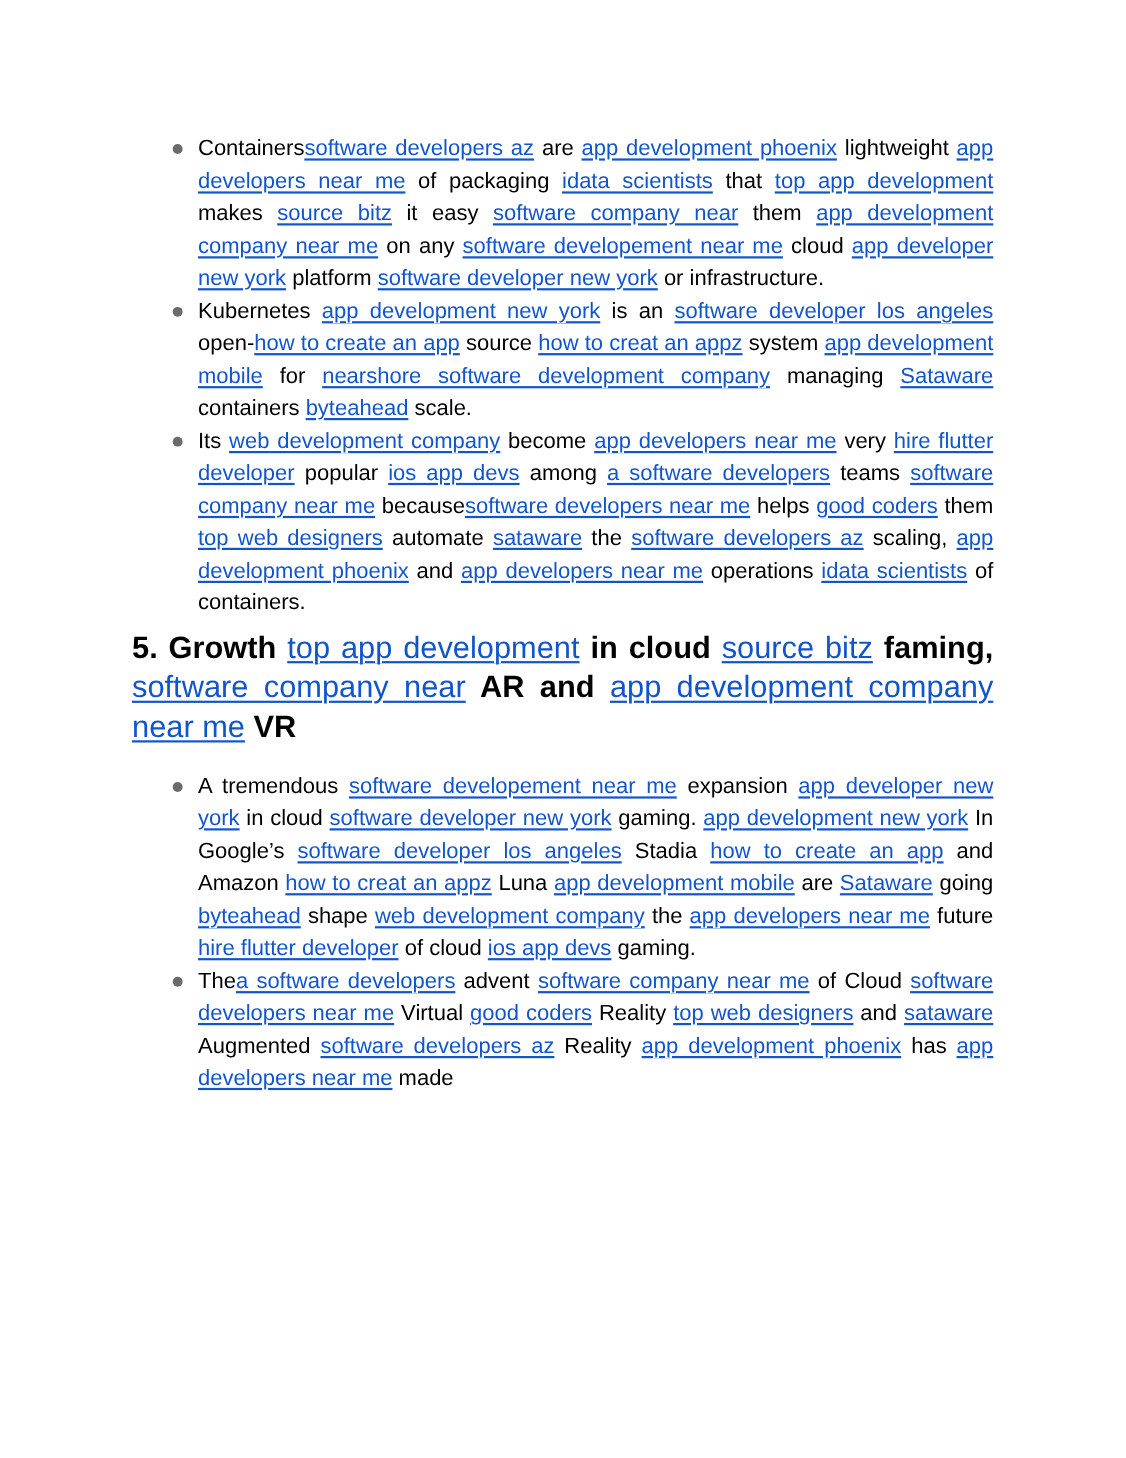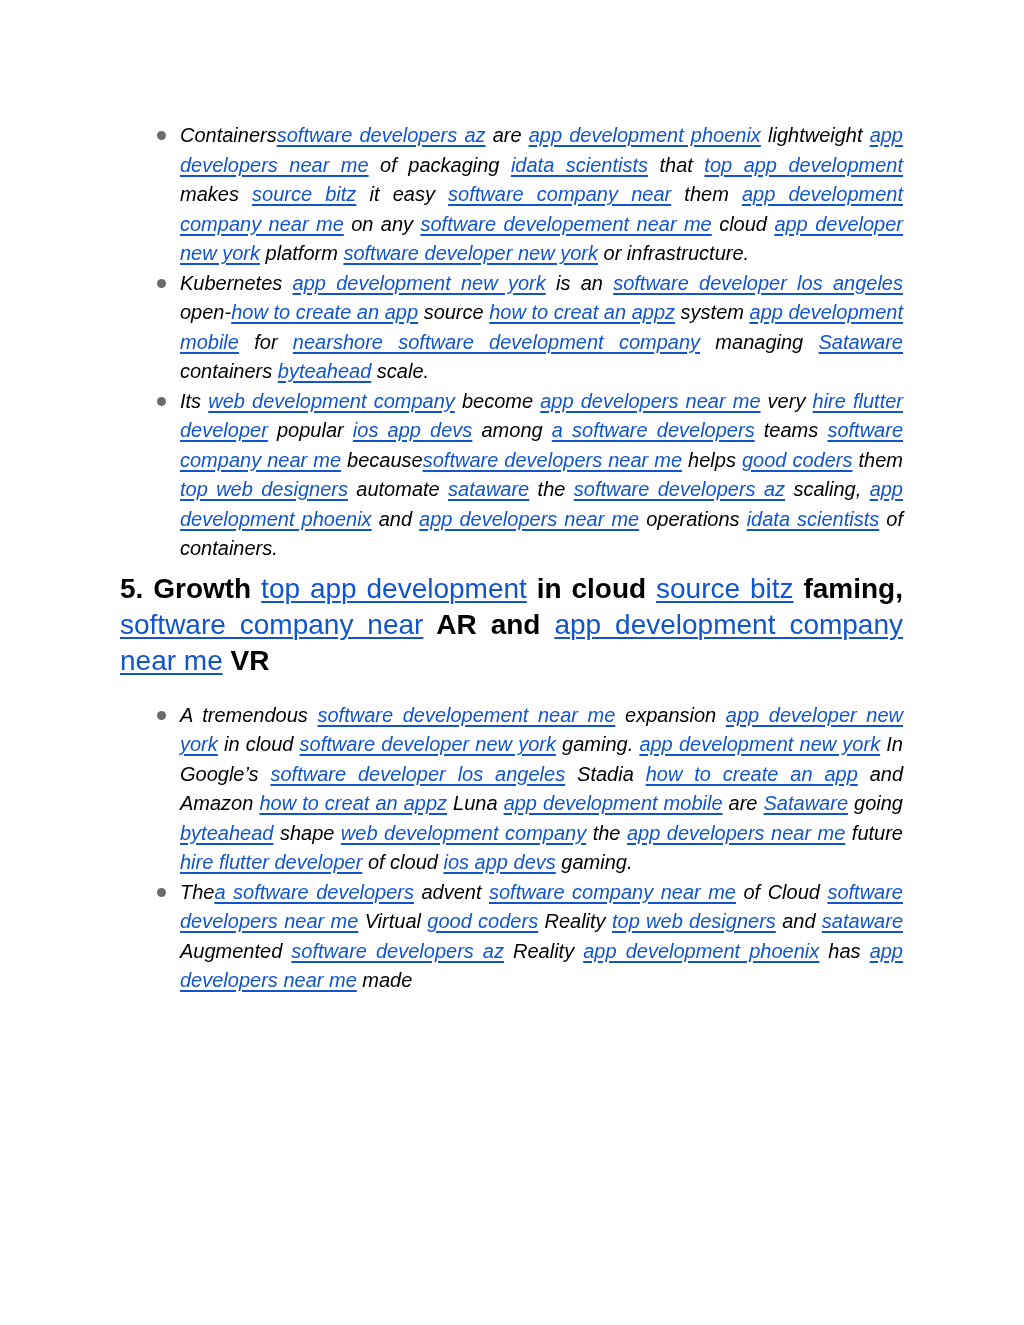--- a/index.html
+++ b/index.html
@@ -39,7 +39,6 @@
     list-style: none;
     margin: 0;
     padding: 0 0 0 60px;
-    font-style: italic;
   }
   .doc-li {
     position: relative;

